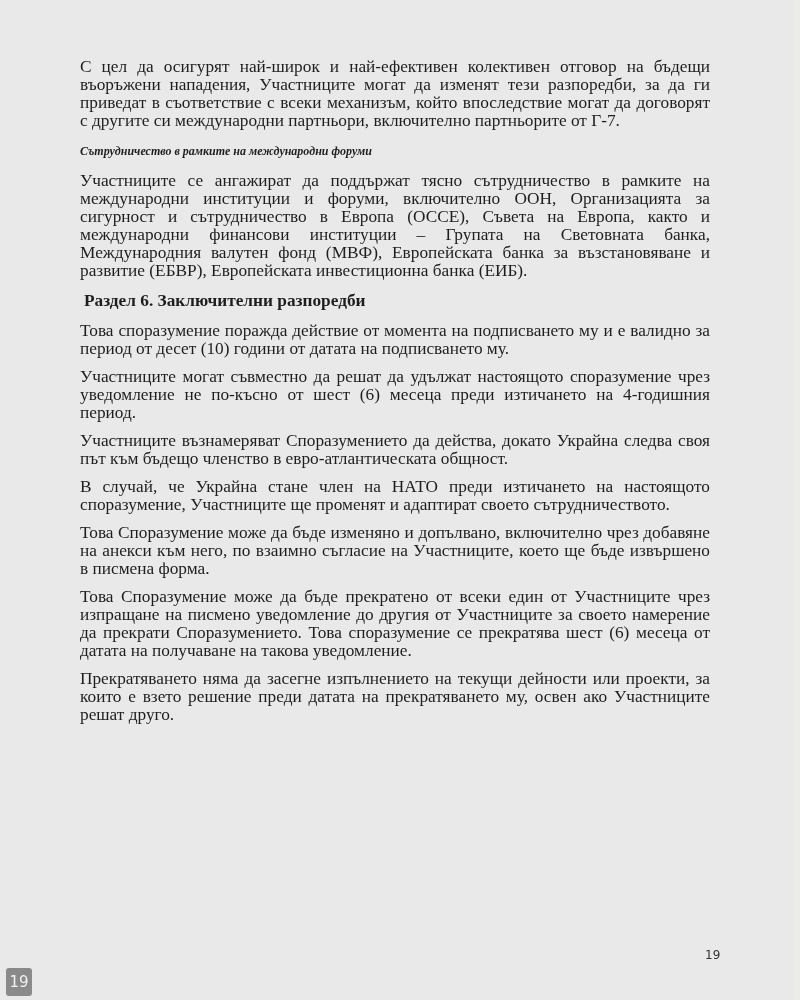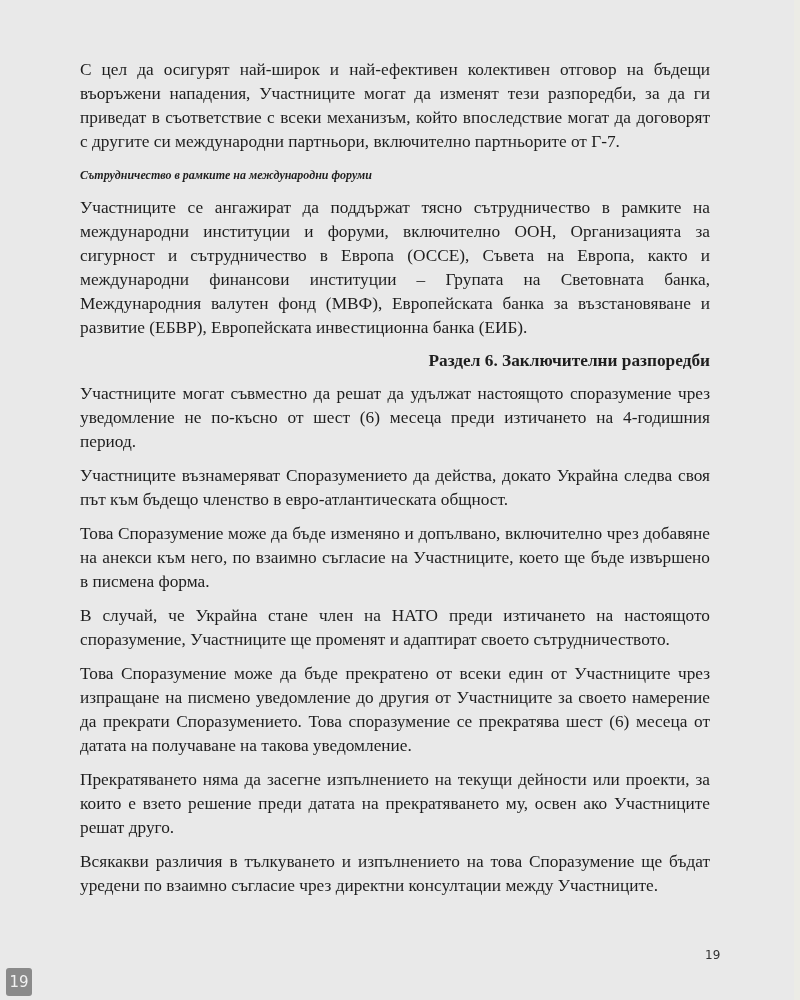--- a/index.html
+++ b/index.html
@@ -20,7 +20,7 @@
   p.para {
     margin: 0 0 10px 0;
     font-size: 17.3px;
-    line-height: 24px;
+    line-height: 18px;
     text-align: justify;
   }
   .heading-italic {

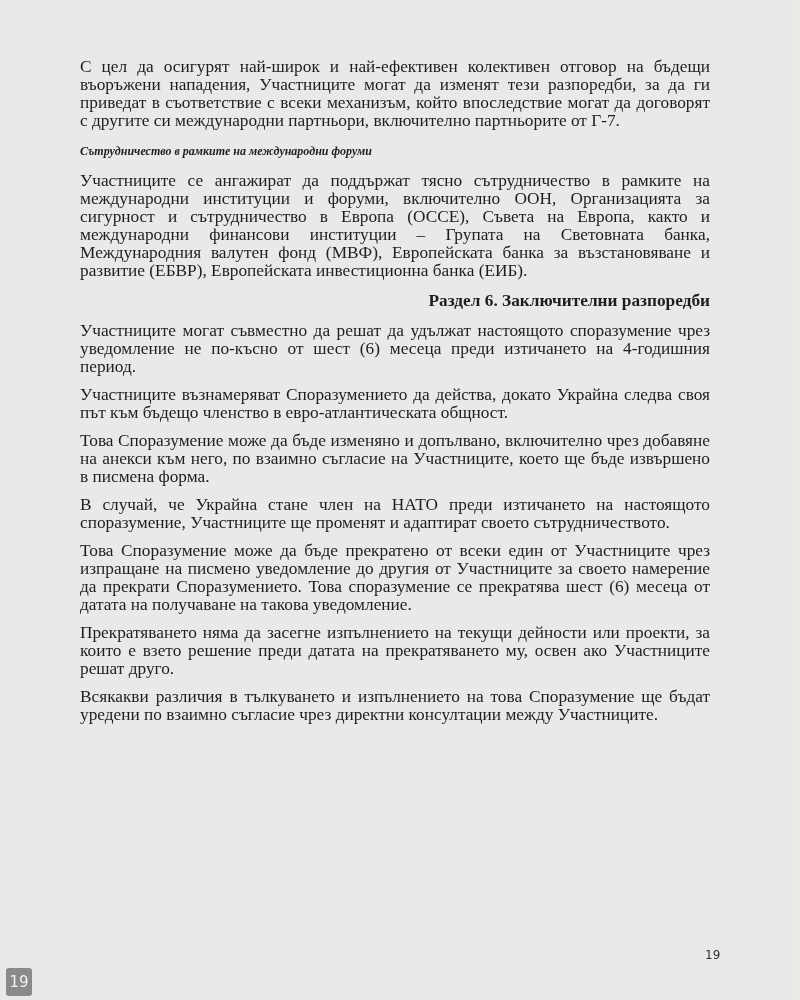--- a/index.html
+++ b/index.html
@@ -32,7 +32,6 @@
     font-weight: bold;
     font-size: 17.3px; line-height: 22px;
     margin: 0 0 10px 4px;
-    text-align: right;
   }
   .page-number {
     position: absolute; left: 705px; top: 948px;

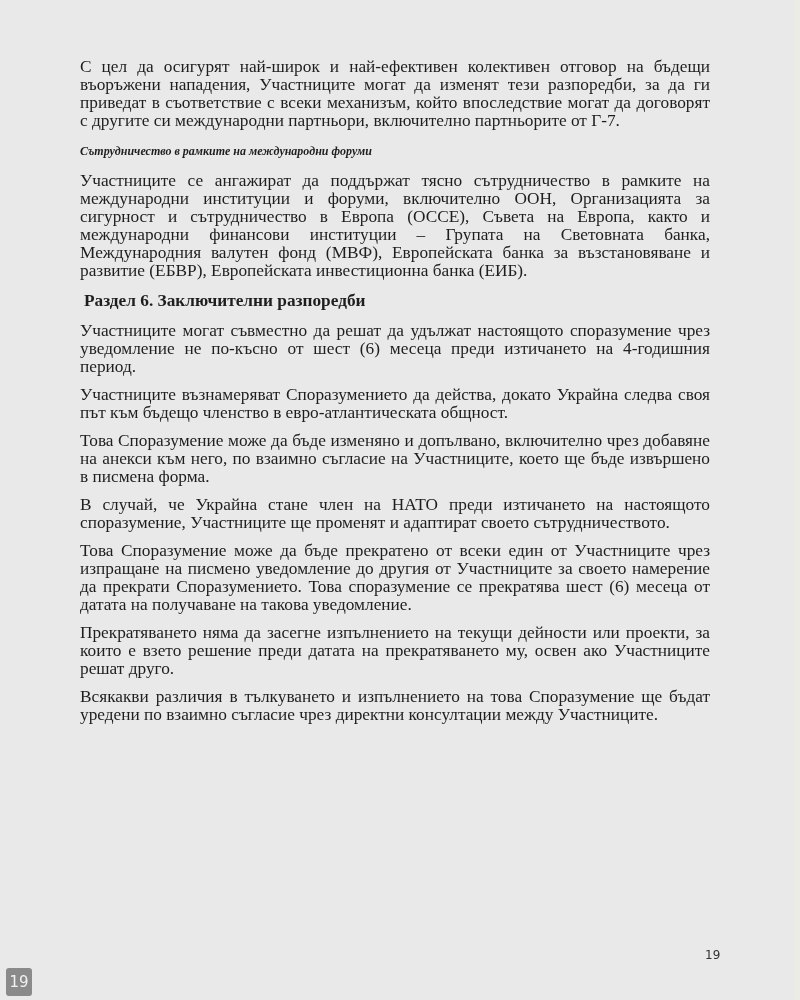--- a/index.html
+++ b/index.html
@@ -57,6 +57,7 @@
   <div class="heading-italic">Сътрудничество в рамките на международни форуми</div>
   <p class="para">Участниците се ангажират да поддържат тясно сътрудничество в рамките на международни институции и форуми, включително ООН, Организацията за сигурност и сътрудничество в Европа (ОССЕ), Съвета на Европа, както и международни финансови институции – Групата на Световната банка, Международния валутен фонд (МВФ), Европейската банка за възстановяване и развитие (ЕБВР), Европейската инвестиционна банка (ЕИБ).</p>
   <div class="heading-bold">Раздел 6. Заключителни разпоредби</div>
+  <p class="para">Това споразумение поражда действие от момента на подписването му и е валидно за период от десет (10) години от датата на подписването му.</p>
   <p class="para">Участниците могат съвместно да решат да удължат настоящото споразумение чрез уведомление не по-късно от шест (6) месеца преди изтичането на 4-годишния период.</p>
   <p class="para">Участниците възнамеряват Споразумението да действа, докато Украйна следва своя път към бъдещо членство в евро-атлантическата общност.</p>
   <p class="para">Това Споразумение може да бъде изменяно и допълвано, включително чрез добавяне на анекси към него, по взаимно съгласие на Участниците, което ще бъде извършено в писмена форма.</p>

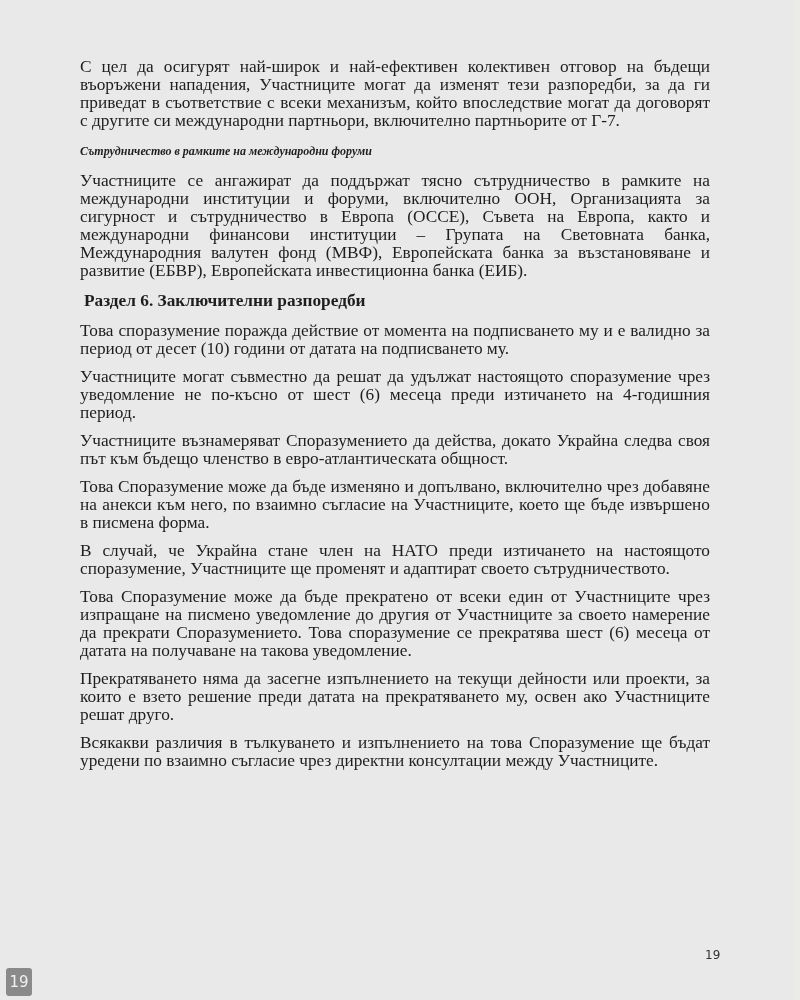--- a/index.html
+++ b/index.html
@@ -60,8 +60,8 @@
   <p class="para">Това споразумение поражда действие от момента на подписването му и е валидно за период от десет (10) години от датата на подписването му.</p>
   <p class="para">Участниците могат съвместно да решат да удължат настоящото споразумение чрез уведомление не по-късно от шест (6) месеца преди изтичането на 4-годишния период.</p>
   <p class="para">Участниците възнамеряват Споразумението да действа, докато Украйна следва своя път към бъдещо членство в евро-атлантическата общност.</p>
+  <p class="para">В случай, че Украйна стане член на НАТО преди изтичането на настоящото споразумение, Участниците ще променят и адаптират своето сътрудничеството.</p>
   <p class="para">Това Споразумение може да бъде изменяно и допълвано, включително чрез добавяне на анекси към него, по взаимно съгласие на Участниците, което ще бъде извършено в писмена форма.</p>
-  <p class="para">В случай, че Украйна стане член на НАТО преди изтичането на настоящото споразумение, Участниците ще променят и адаптират своето сътрудничеството.</p>
   <p class="para">Това Споразумение може да бъде прекратено от всеки един от Участниците чрез изпращане на писмено уведомление до другия от Участниците за своето намерение да прекрати Споразумението. Това споразумение се прекратява шест (6) месеца от датата на получаване на такова уведомление.</p>
   <p class="para">Прекратяването няма да засегне изпълнението на текущи дейности или проекти, за които е взето решение преди датата на прекратяването му, освен ако Участниците решат друго.</p>
   <p class="para">Всякакви различия в тълкуването и изпълнението на това Споразумение ще бъдат уредени по взаимно съгласие чрез директни консултации между Участниците.</p>

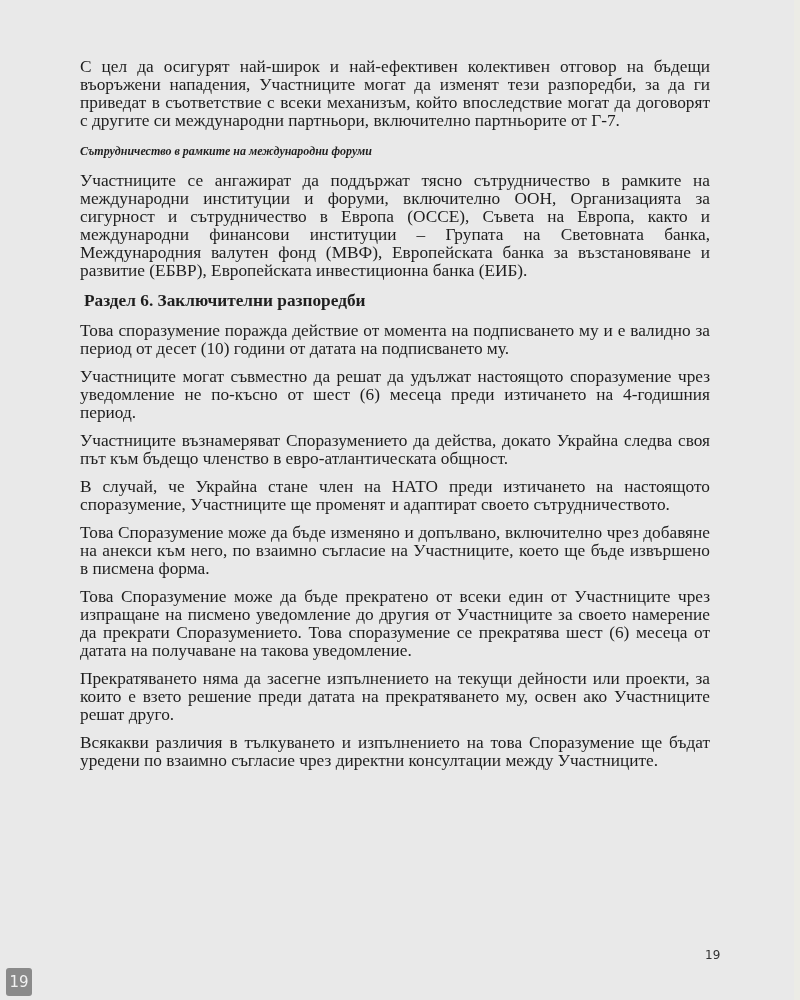--- a/index.html
+++ b/index.html
@@ -64,7 +64,6 @@
   <p class="para">Това Споразумение може да бъде изменяно и допълвано, включително чрез добавяне на анекси към него, по взаимно съгласие на Участниците, което ще бъде извършено в писмена форма.</p>
   <p class="para">Това Споразумение може да бъде прекратено от всеки един от Участниците чрез изпращане на писмено уведомление до другия от Участниците за своето намерение да прекрати Споразумението. Това споразумение се прекратява шест (6) месеца от датата на получаване на такова уведомление.</p>
   <p class="para">Прекратяването няма да засегне изпълнението на текущи дейности или проекти, за които е взето решение преди датата на прекратяването му, освен ако Участниците решат друго.</p>
-  <p class="para">Всякакви различия в тълкуването и изпълнението на това Споразумение ще бъдат уредени по взаимно съгласие чрез директни консултации между Участниците.</p>
 </div>
 
 <div class="page-number">19</div>

